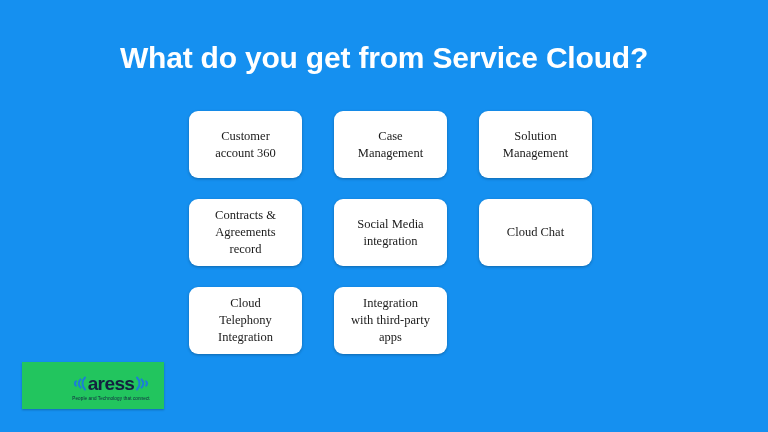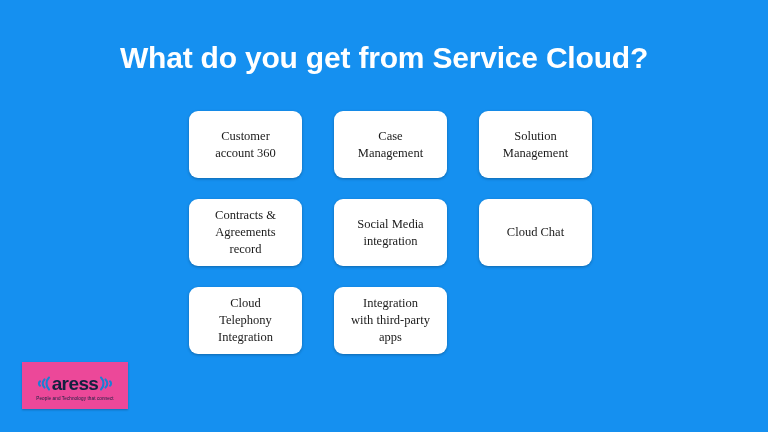--- a/index.html
+++ b/index.html
@@ -67,12 +67,13 @@
     top: 362px;
     width: 106px;
     height: 47px;
-    background: #ec4899;
+    background: #22c55e;
     box-shadow: 0 1px 2px rgba(0,0,0,0.25);
     display: flex;
     flex-direction: column;
     align-items: center;
     justify-content: center;
+    padding-left: 36px;
   }
   .logo-mark {
     display: flex;

